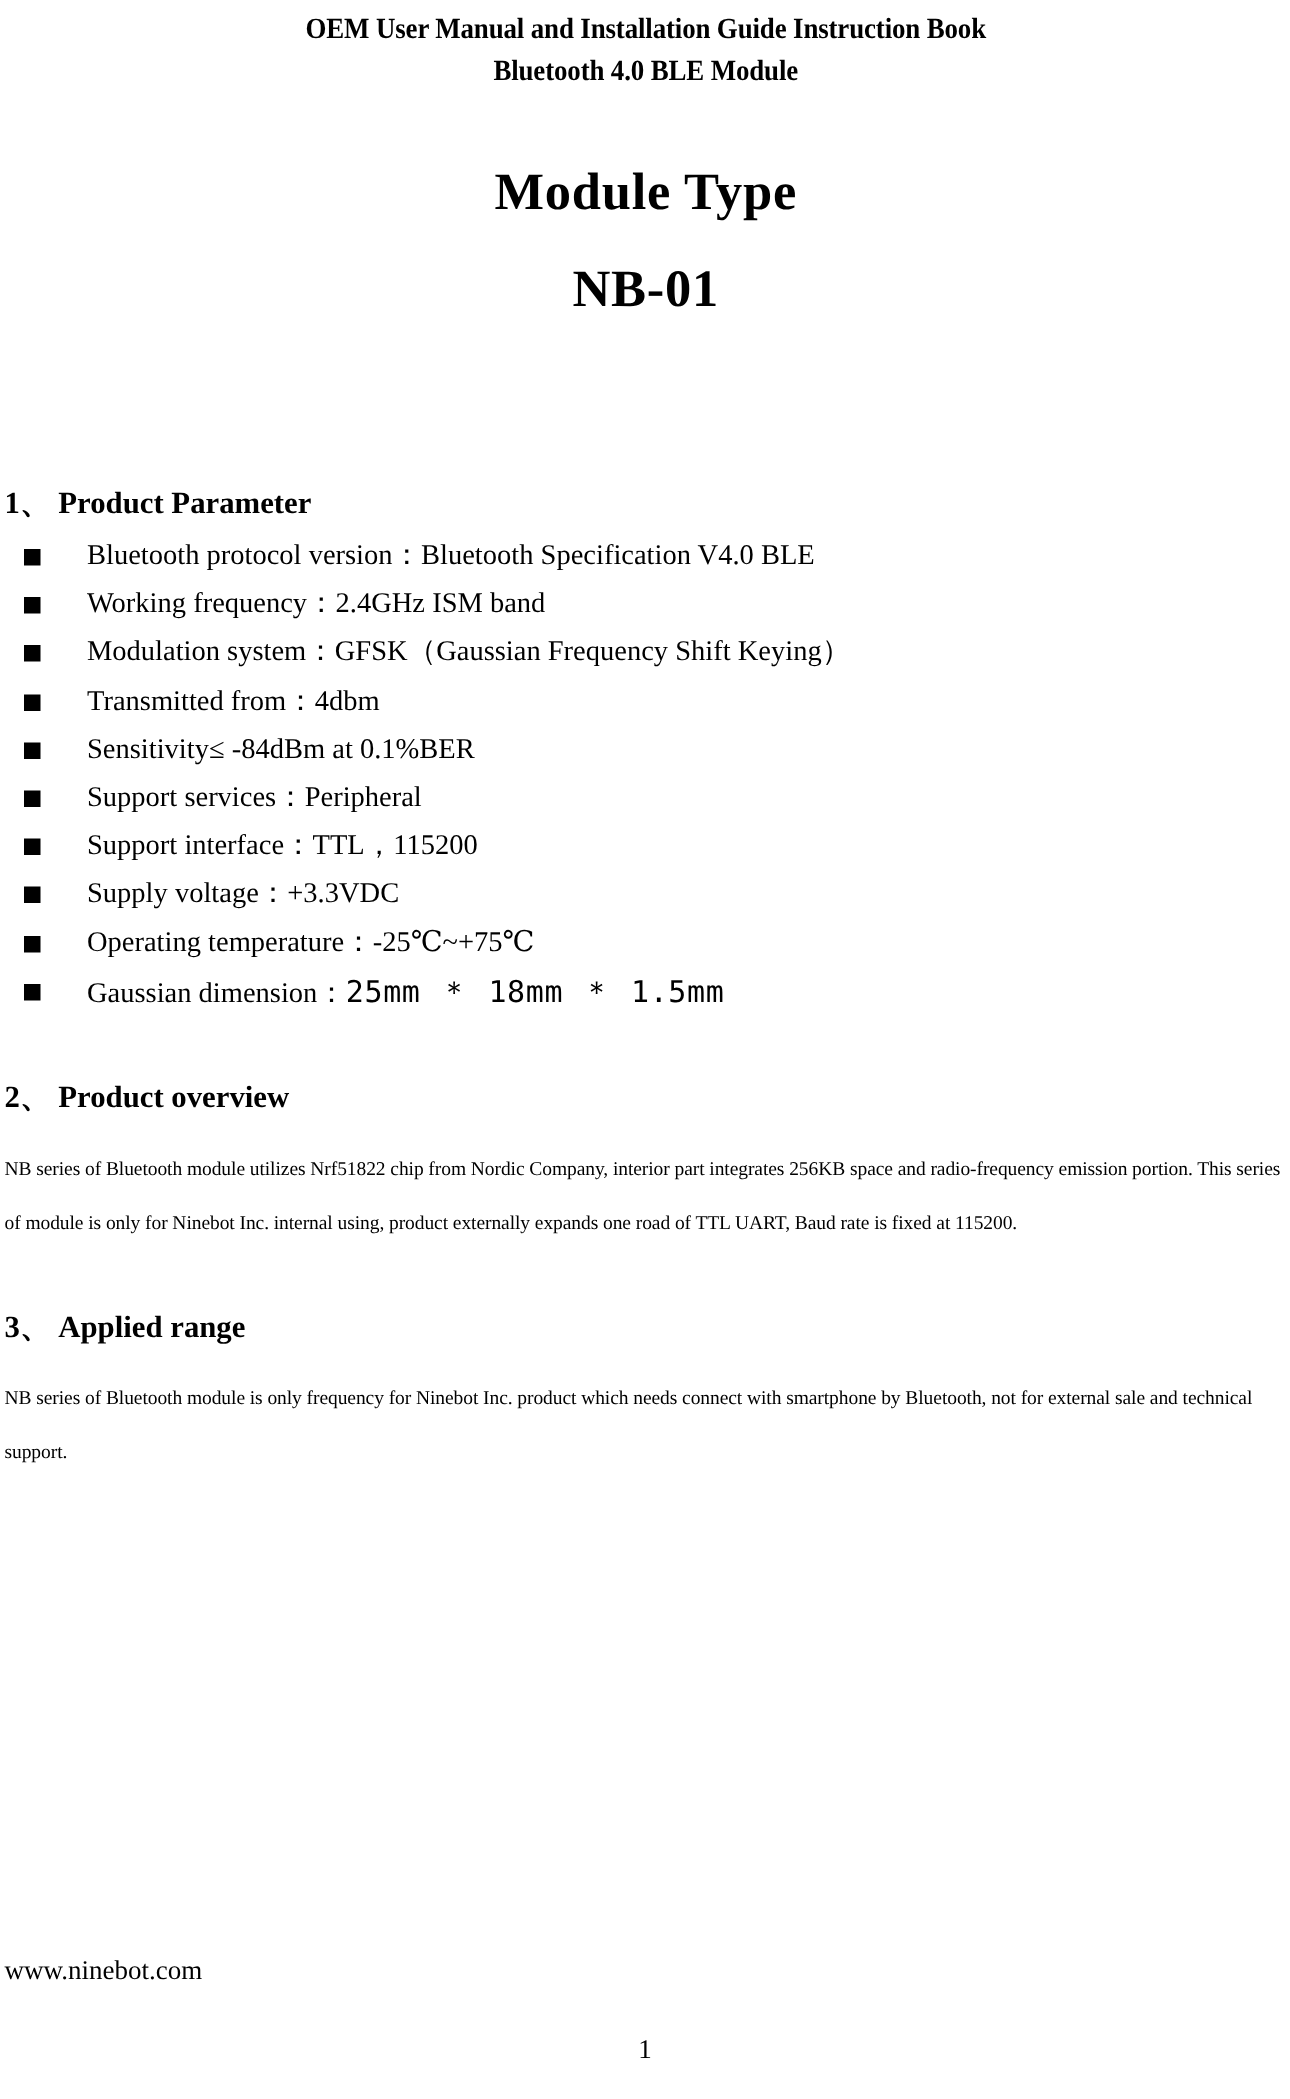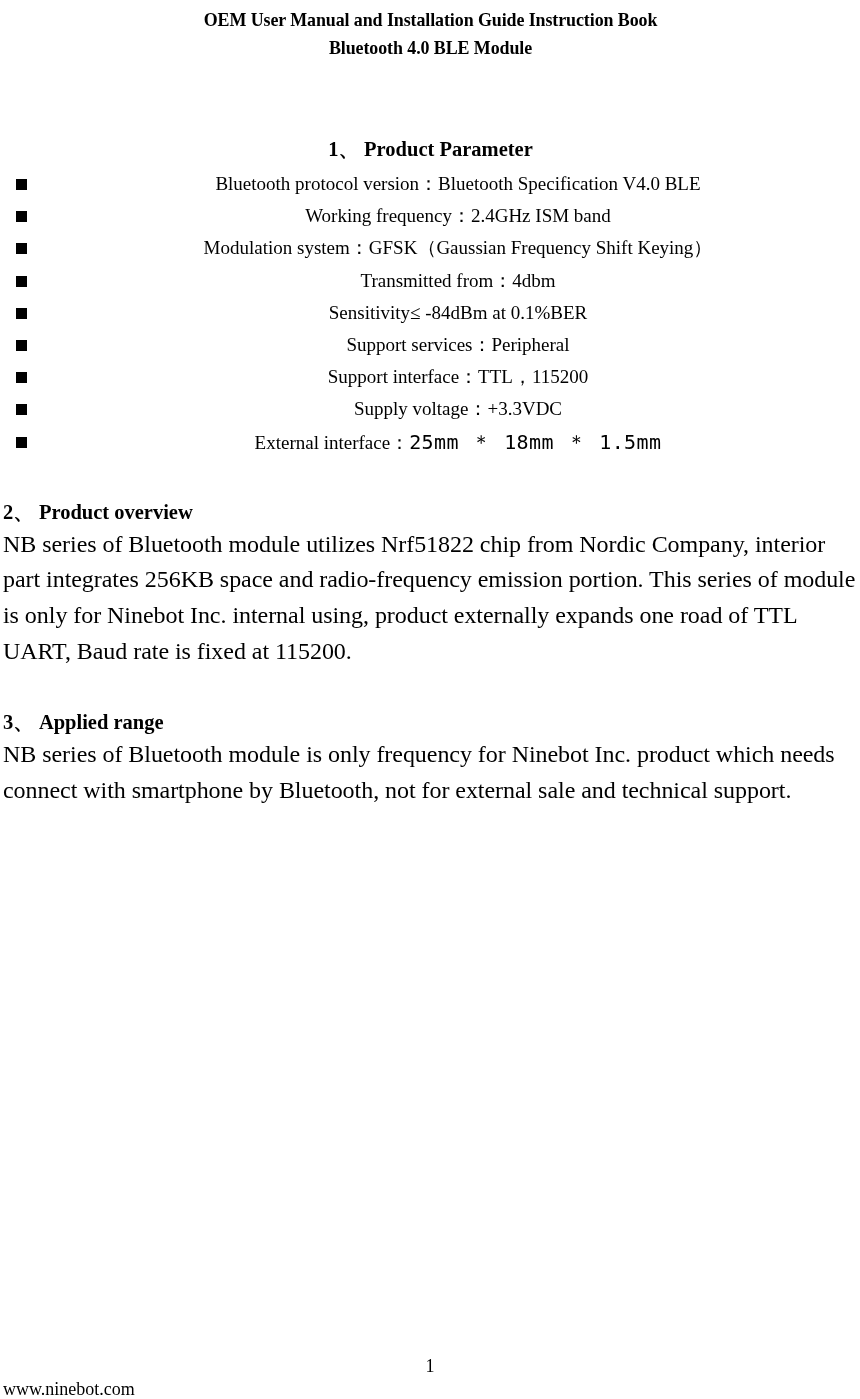--- a/index.html
+++ b/index.html
@@ -137,6 +137,10 @@
     <div class="hline">Bluetooth 4.0 BLE Module</div>
   </div>
 
+  <div class="module-title-wrap">
+    <div class="module-title">Module Type</div>
+    <div class="module-code">NB-01</div>
+  </div>
 
   <div class="section" id="section-1">
     <div class="section-heading">1、 Product Parameter</div>

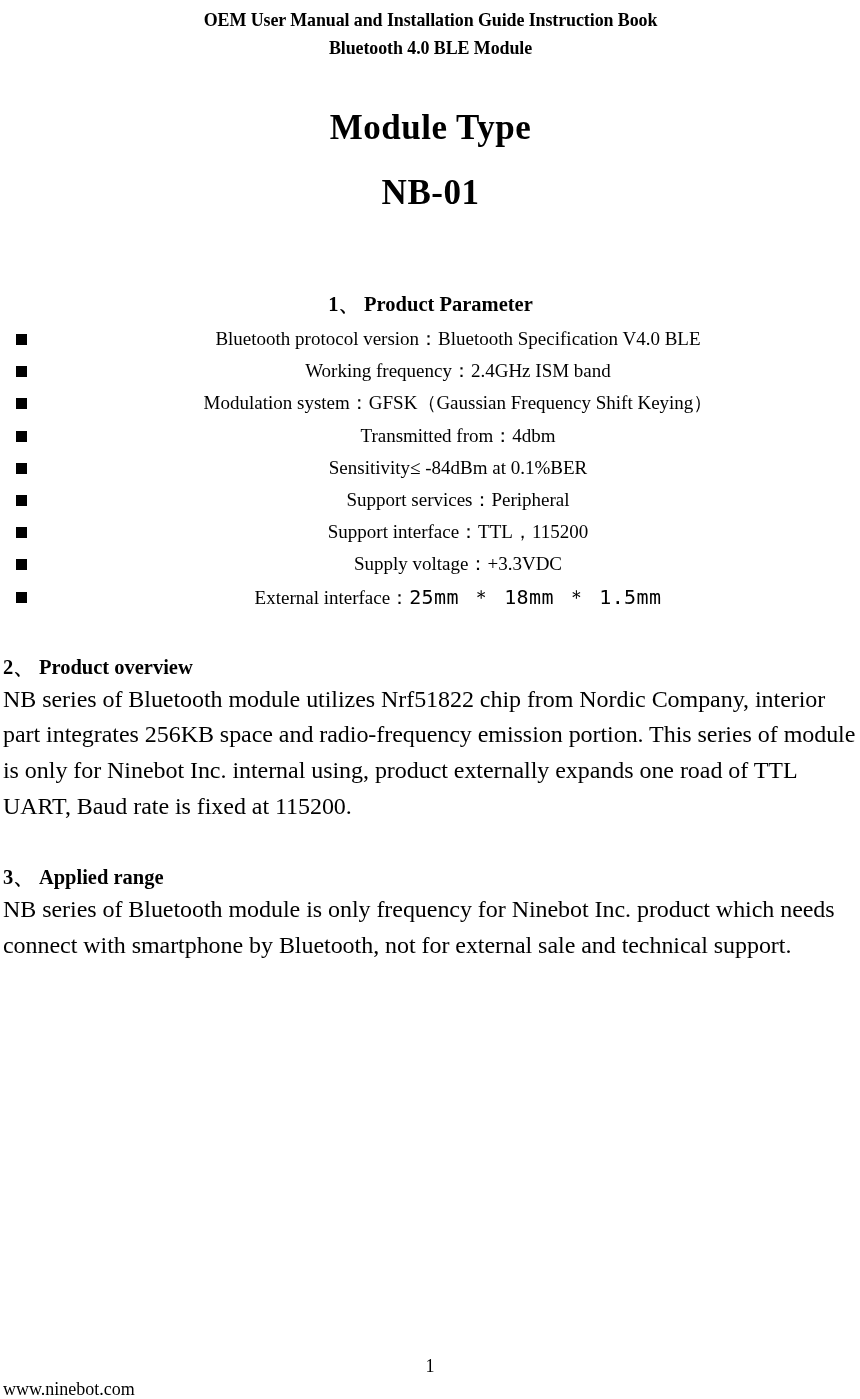--- a/index.html
+++ b/index.html
@@ -68,7 +68,7 @@
     line-height: 26px;
     letter-spacing: 0px;
   }
-  #section-1 { margin-top: 74px; text-align: center; }
+  #section-1 { margin-top: 106px; }
   #section-2 { margin-top: 40px; font-family: Liberation Serif, serif; }
   #section-3 { margin-top: 40px; }
 

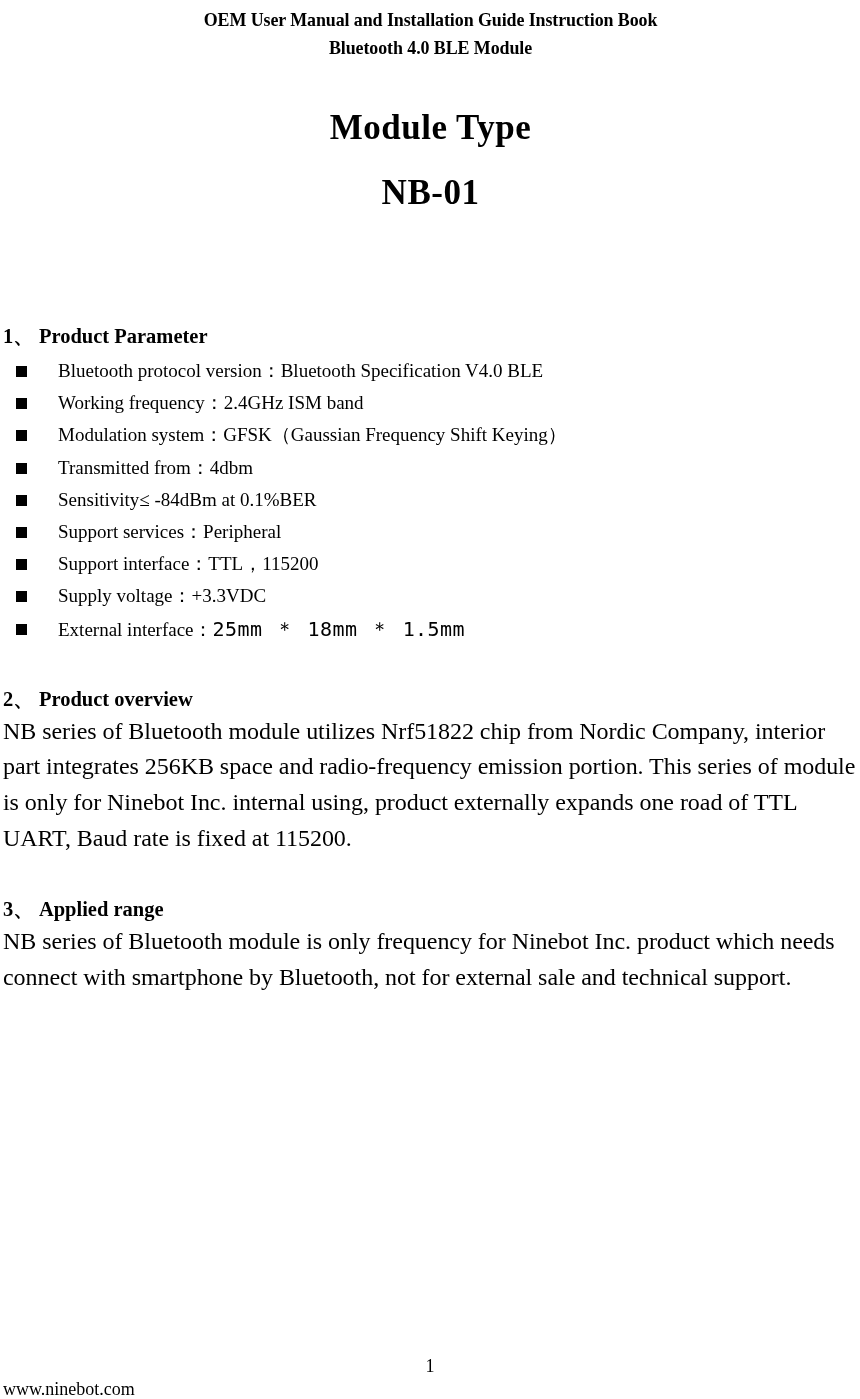--- a/index.html
+++ b/index.html
@@ -179,6 +179,10 @@
       </li>
       <li>
         <span class="bullet"></span>
+        <span>Operating temperature：-25℃~+75℃</span>
+      </li>
+      <li>
+        <span class="bullet"></span>
         <span>External interface：</span><span class="mono-dim">25mm ＊ 18mm ＊ 1.5mm</span>
       </li>
     </ul>

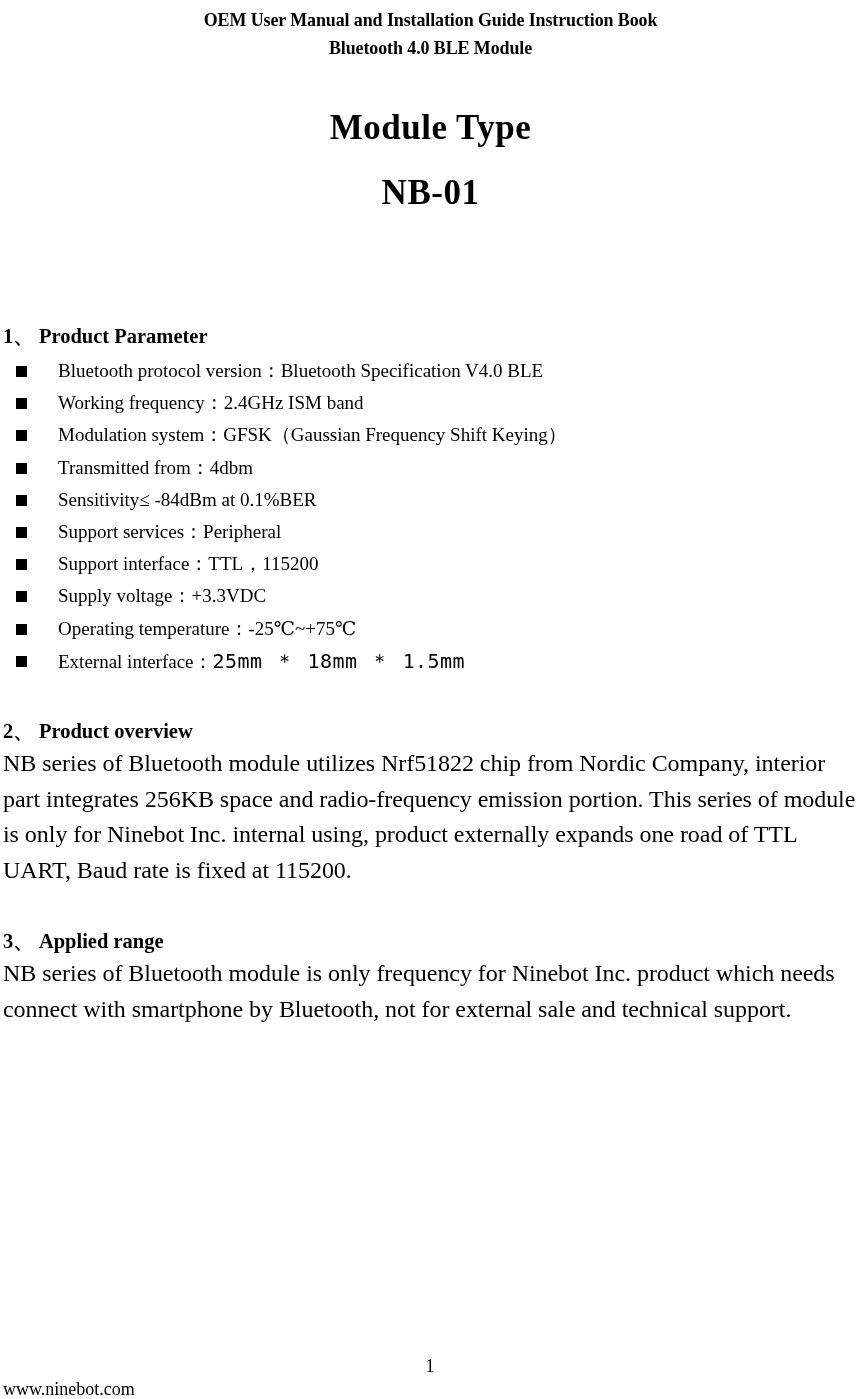--- a/index.html
+++ b/index.html
@@ -183,7 +183,7 @@
       </li>
       <li>
         <span class="bullet"></span>
-        <span>External interface：</span><span class="mono-dim">25mm ＊ 18mm ＊ 1.5mm</span>
+        <span>Gaussian dimension：</span><span class="mono-dim">25mm ＊ 18mm ＊ 1.5mm</span>
       </li>
     </ul>
   </div>

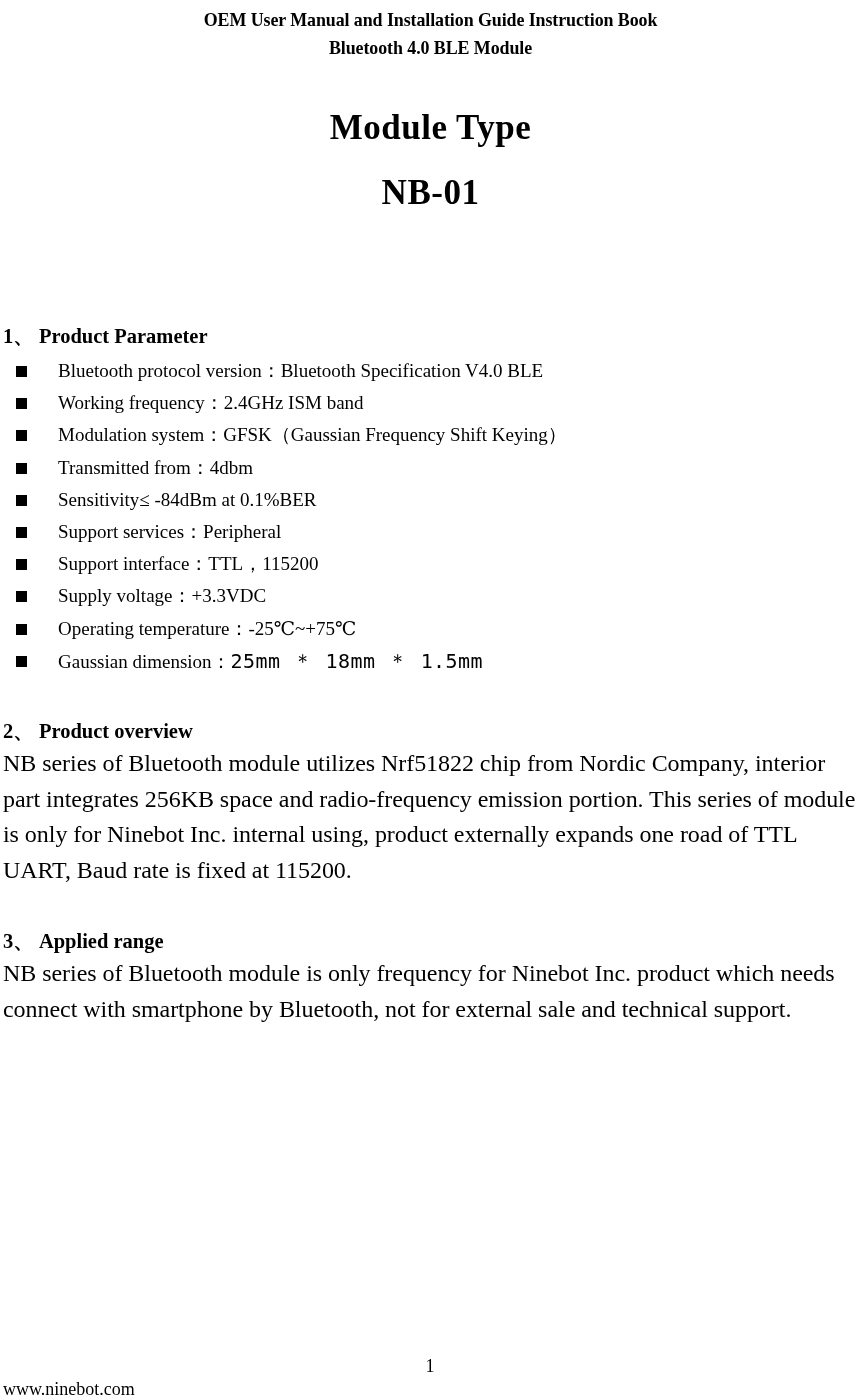--- a/index.html
+++ b/index.html
@@ -102,8 +102,8 @@
 
   
   p.body-text {
-    margin: 2px 0 0 0;
-    font-size: 24px;
+    margin: 16px 0 0 0;
+    font-size: 13px;
     line-height: 35.6px;
     text-align: left;
     letter-spacing: -0.05px;

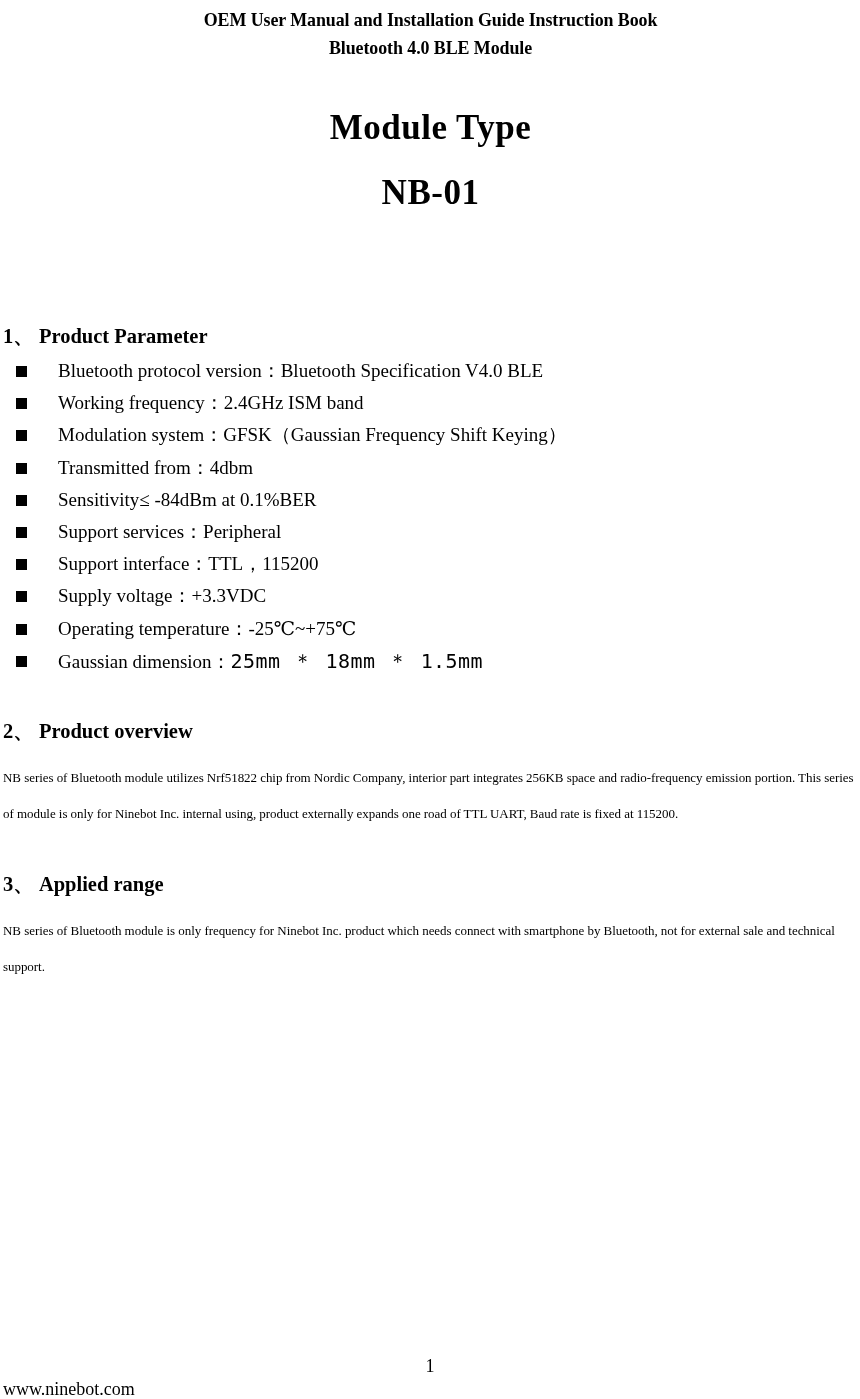--- a/index.html
+++ b/index.html
@@ -122,7 +122,7 @@
   .site-footer {
     position: absolute;
     left: 3px;
-    top: 1379px;
+    top: 1303px;
     font-size: 18px;
     line-height: 20px;
   }

